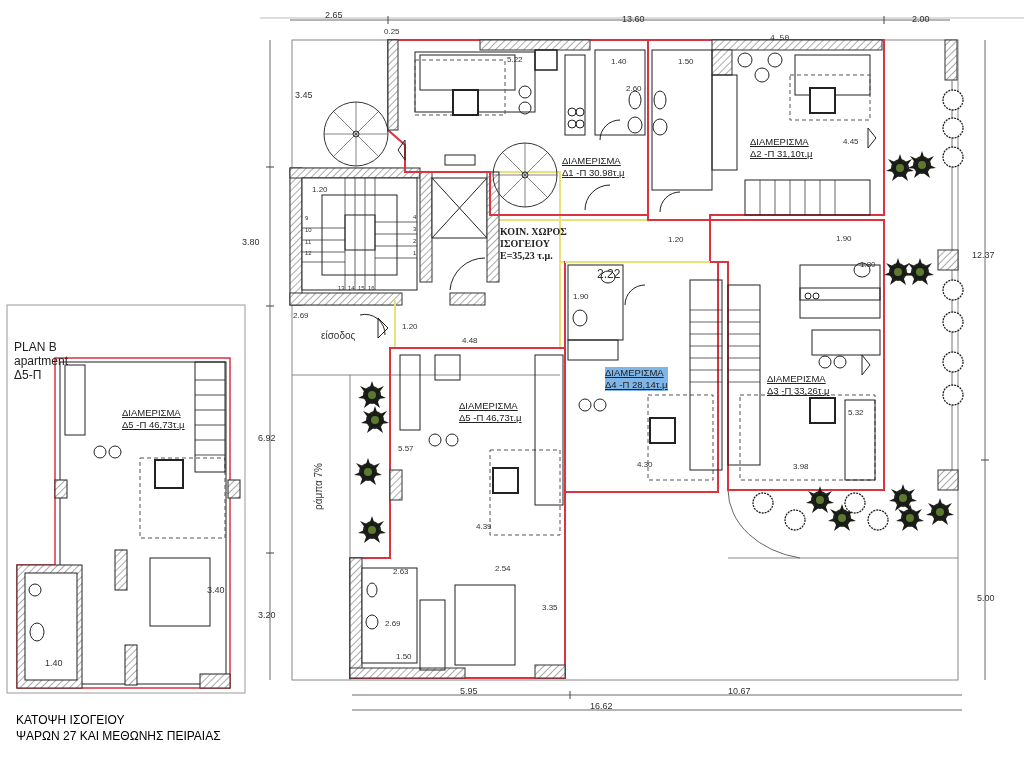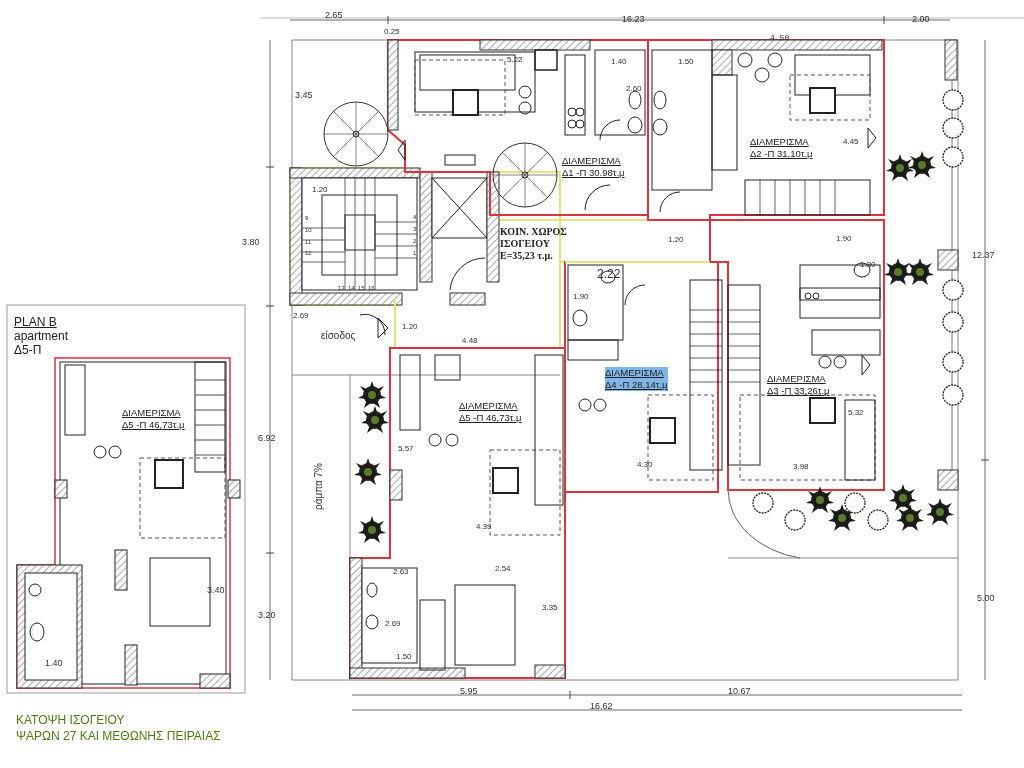--- a/index.html
+++ b/index.html
@@ -336,7 +336,7 @@
 <div class="ramp" style="left:313px;top:510px;">ράμπα 7%</div>
 
 <div class="lbl" style="left:325px;top:10px;">2.65</div>
-<div class="lbl" style="left:622px;top:14px;">16.23</div>
+<div class="lbl" style="left:622px;top:14px;">13.60</div>
 <div class="lbl" style="left:912px;top:14px;">2.00</div>
 <div class="lbl" style="left:384px;top:27px;font-size:8px;">0.25</div>
 <div class="lbl" style="left:770px;top:33px;font-size:8px;font-family:Liberation Mono, monospace;">4.50</div>

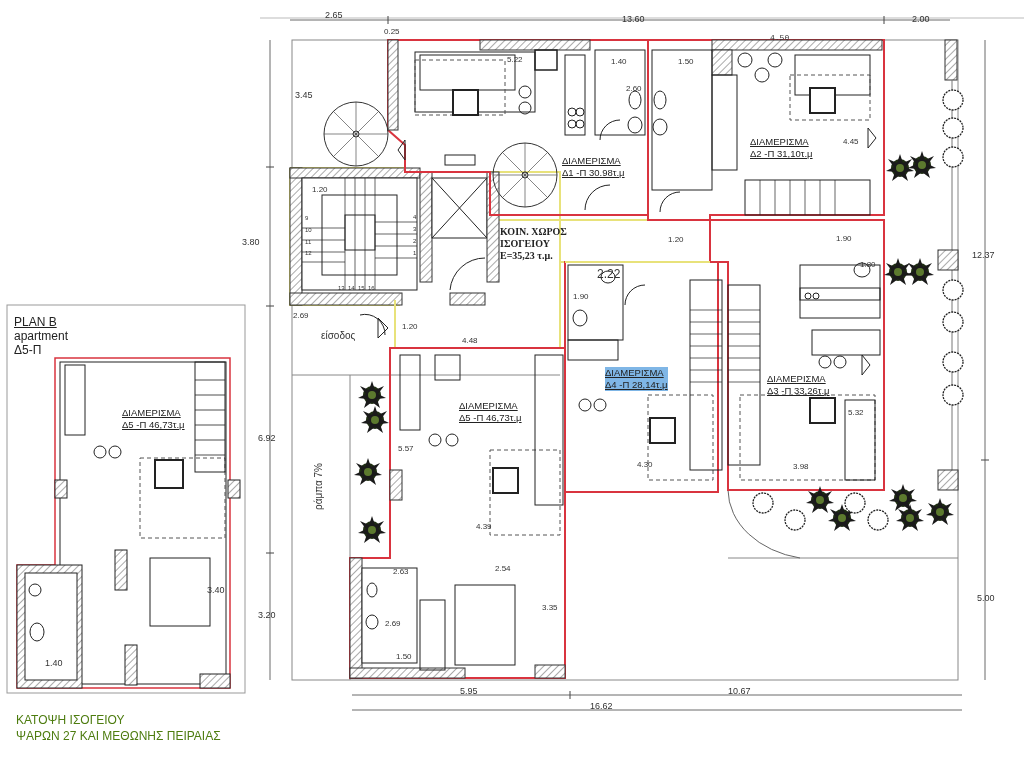--- a/index.html
+++ b/index.html
@@ -12,7 +12,7 @@
   .serif{font-family:"Liberation Serif",serif;font-weight:bold;font-size:10px;line-height:12px;}
   .title-block{position:absolute;left:16px;top:712px;font-size:12px;line-height:16px;color:#4d7c0f;}
   .planb{position:absolute;left:14px;top:315px;font-size:12px;line-height:14px;color:#222;}
-  .planb .h{text-decoration:underline;}
+  .planb .h{margin-top:25px;}
   .ramp{position:absolute;left:300px;top:470px;font-size:10px;transform:rotate(-90deg);transform-origin:left top;color:#333;}
 </style>
 </head>

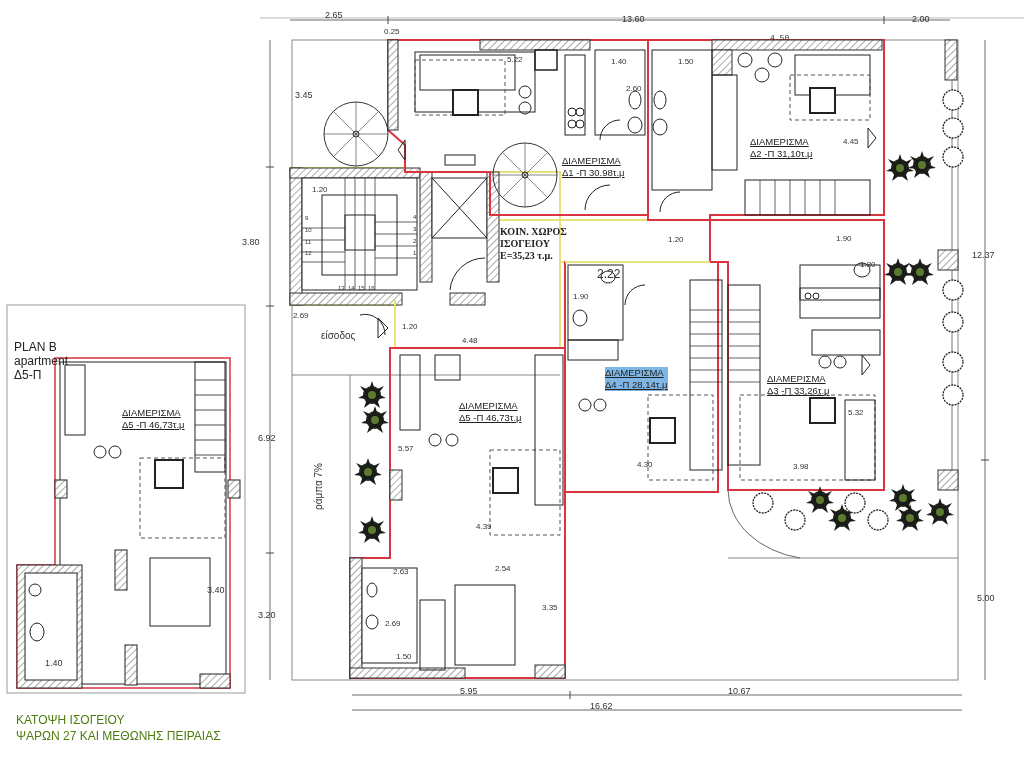--- a/index.html
+++ b/index.html
@@ -10,7 +10,7 @@
   .apt-label span{display:block;text-decoration:underline;}
   .hl{background:#7fb6e6;}
   .serif{font-family:"Liberation Serif",serif;font-weight:bold;font-size:10px;line-height:12px;}
-  .title-block{position:absolute;left:16px;top:712px;font-size:12px;line-height:16px;color:#4d7c0f;}
+  .title-block{position:absolute;left:16px;top:712px;font-size:12px;line-height:16px;color:#000000;}
   .planb{position:absolute;left:14px;top:315px;font-size:12px;line-height:14px;color:#222;}
   .planb .h{margin-top:25px;}
   .ramp{position:absolute;left:300px;top:470px;font-size:10px;transform:rotate(-90deg);transform-origin:left top;color:#333;}

